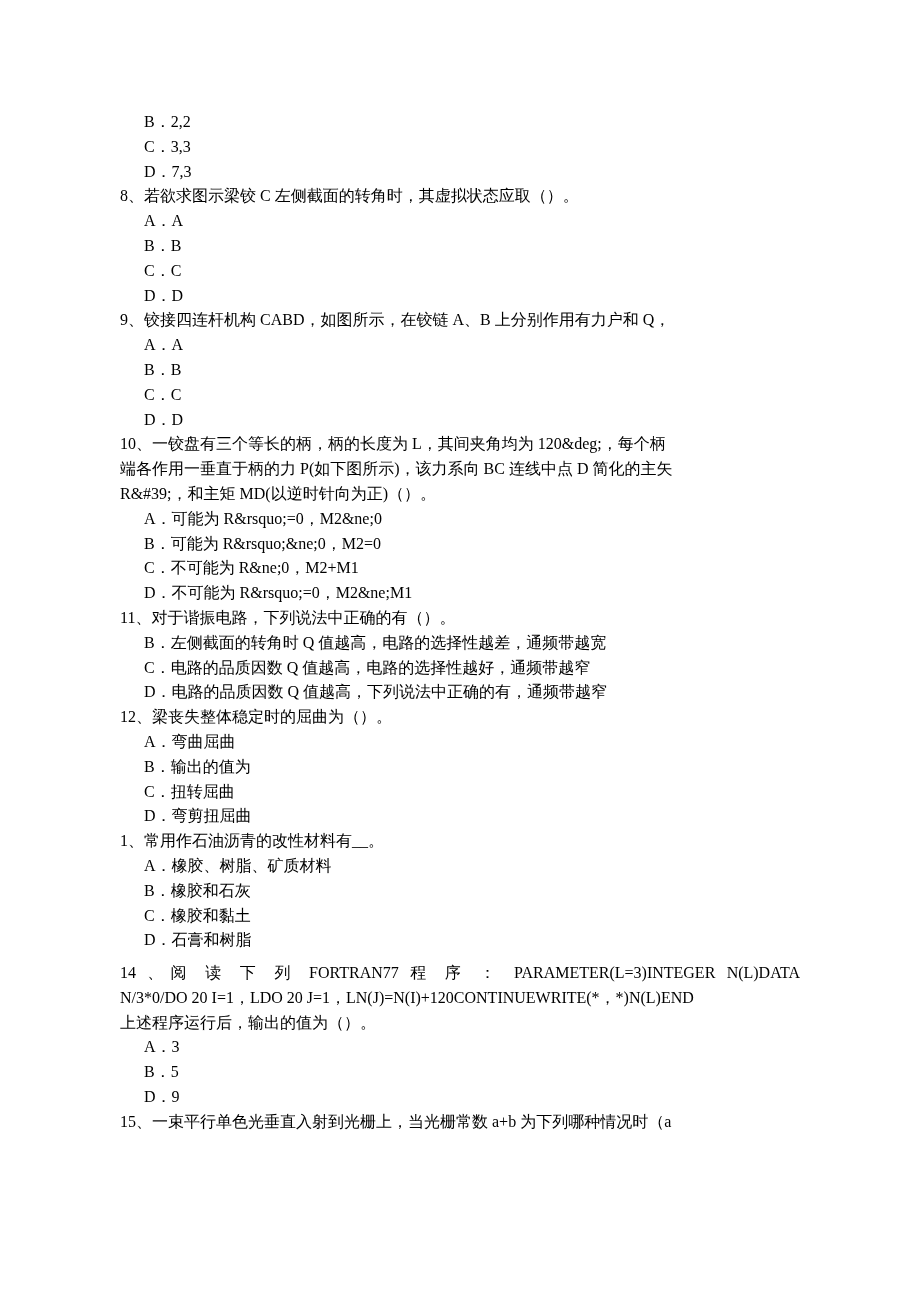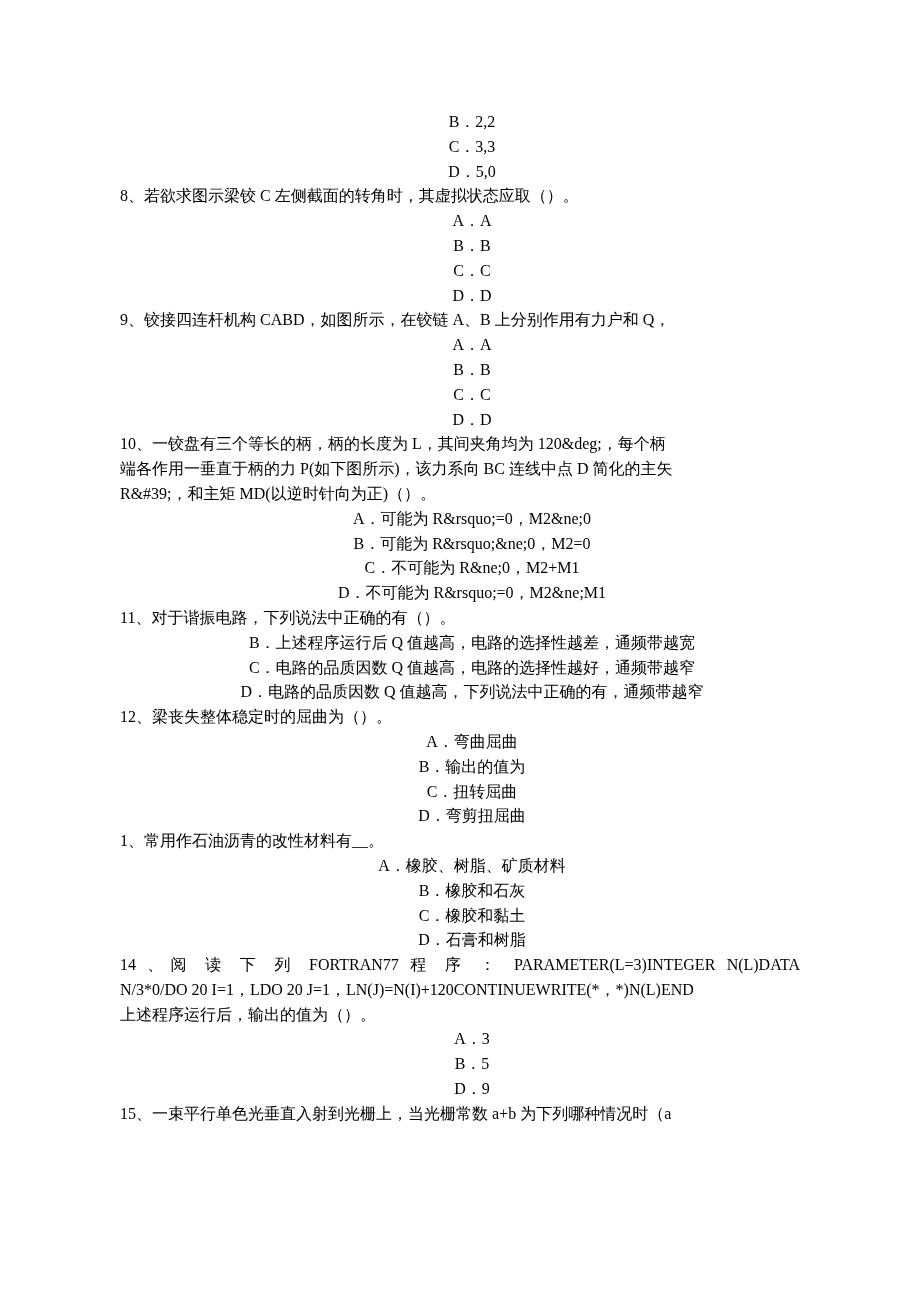--- a/index.html
+++ b/index.html
@@ -17,7 +17,6 @@
   }
   .opt {
     padding-left: 1.5em;
-    text-align: center;
   }
   .q14 {
     text-align: justify;

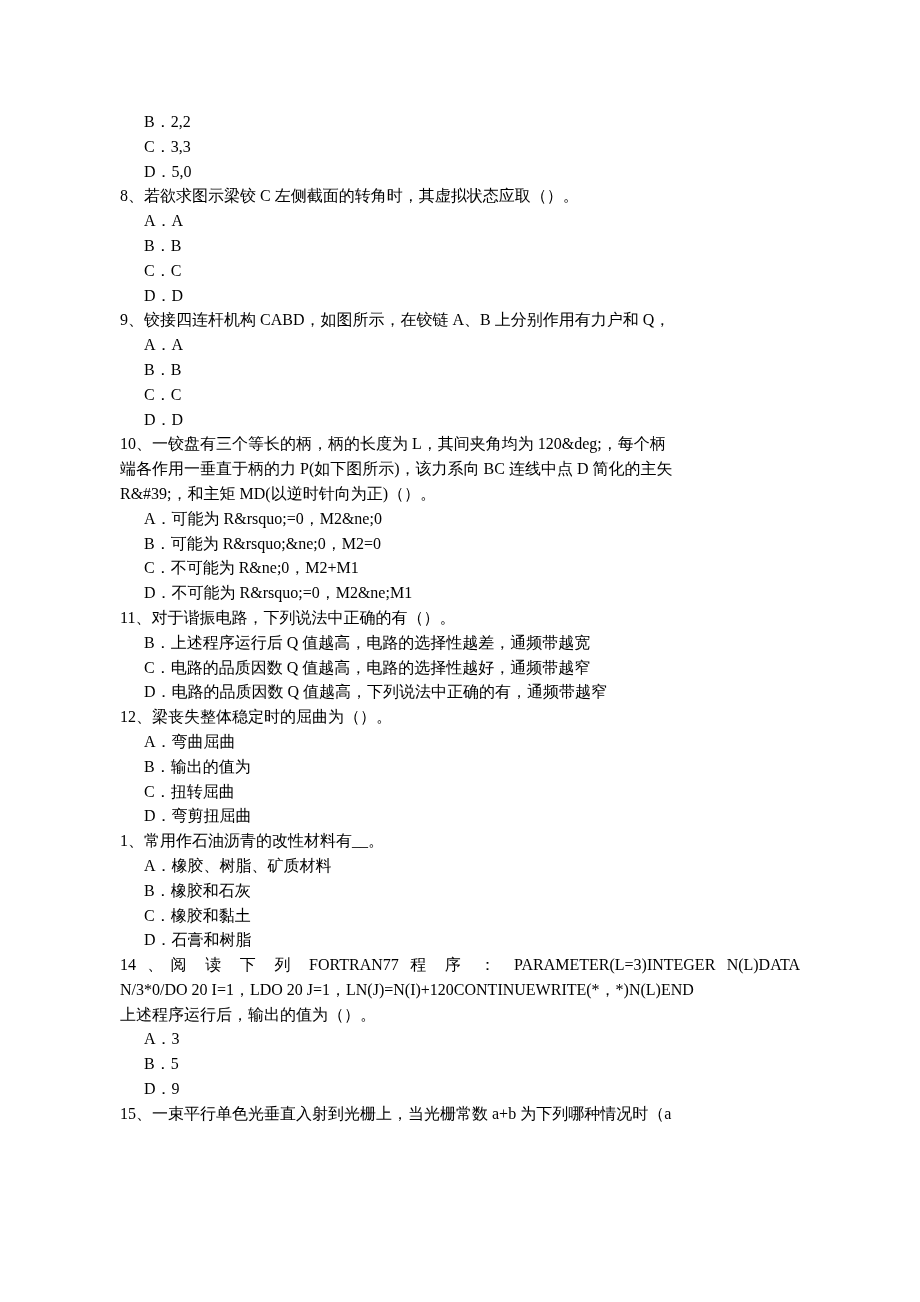--- a/index.html
+++ b/index.html
@@ -29,7 +29,7 @@
 <div class="page">
   <div class="opt">B．2,2</div>
   <div class="opt">C．3,3</div>
-  <div class="opt">D．5,0</div>
+  <div class="opt">D．7,3</div>
 
   <div>8、若欲求图示梁铰 C 左侧截面的转角时，其虚拟状态应取（）。</div>
   <div class="opt">A．A</div>

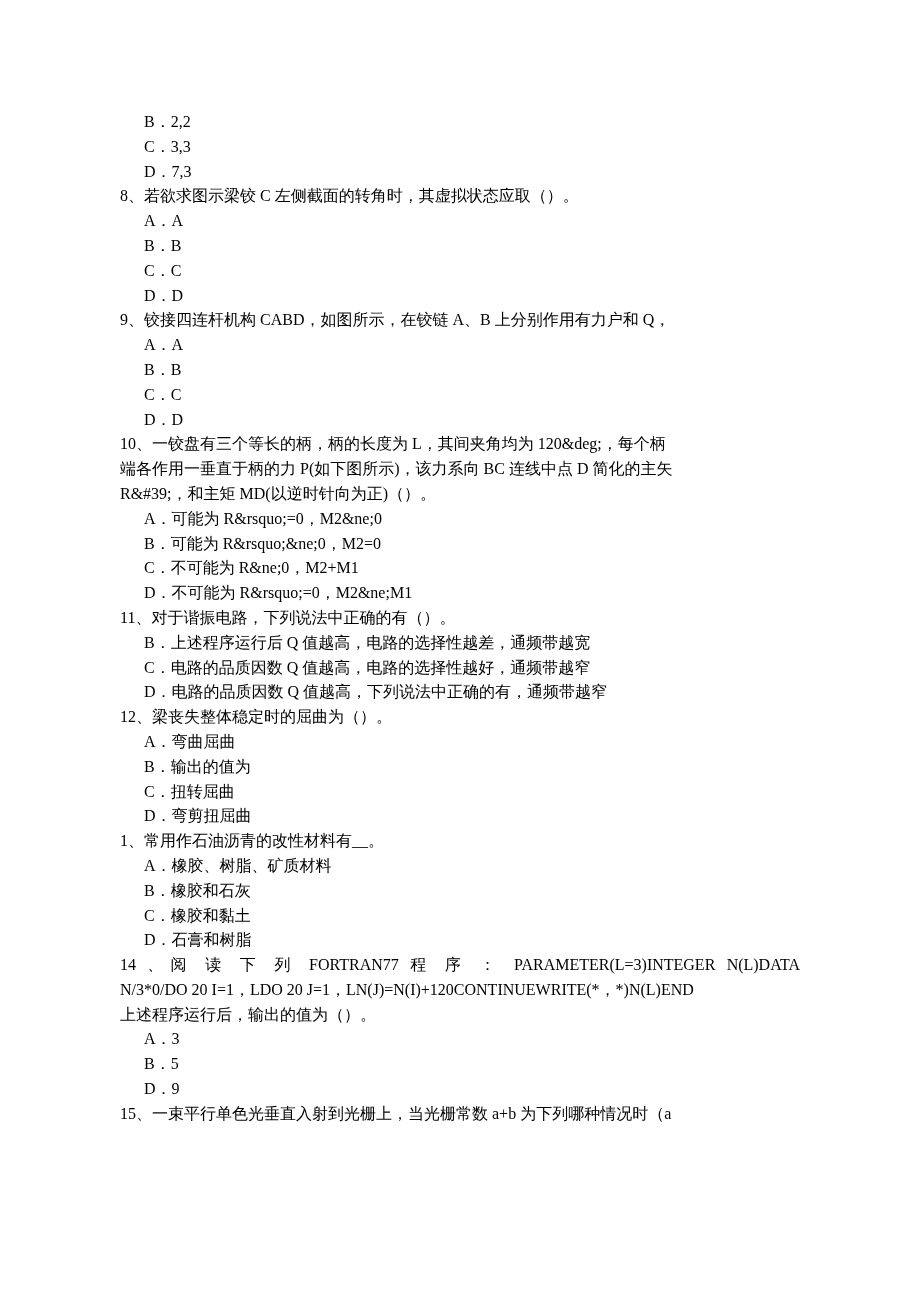--- a/index.html
+++ b/index.html
@@ -52,7 +52,7 @@
   <div class="opt">D．不可能为 R&amp;rsquo;=0，M2&amp;ne;M1</div>
 
   <div>11、对于谐振电路，下列说法中正确的有（）。</div>
-  <div class="opt">B．上述程序运行后 Q 值越高，电路的选择性越差，通频带越宽</div>
+  <div class="opt">B．左侧截面的转角时 Q 值越高，电路的选择性越差，通频带越宽</div>
   <div class="opt">C．电路的品质因数 Q 值越高，电路的选择性越好，通频带越窄</div>
   <div class="opt">D．电路的品质因数 Q 值越高，下列说法中正确的有，通频带越窄</div>
 

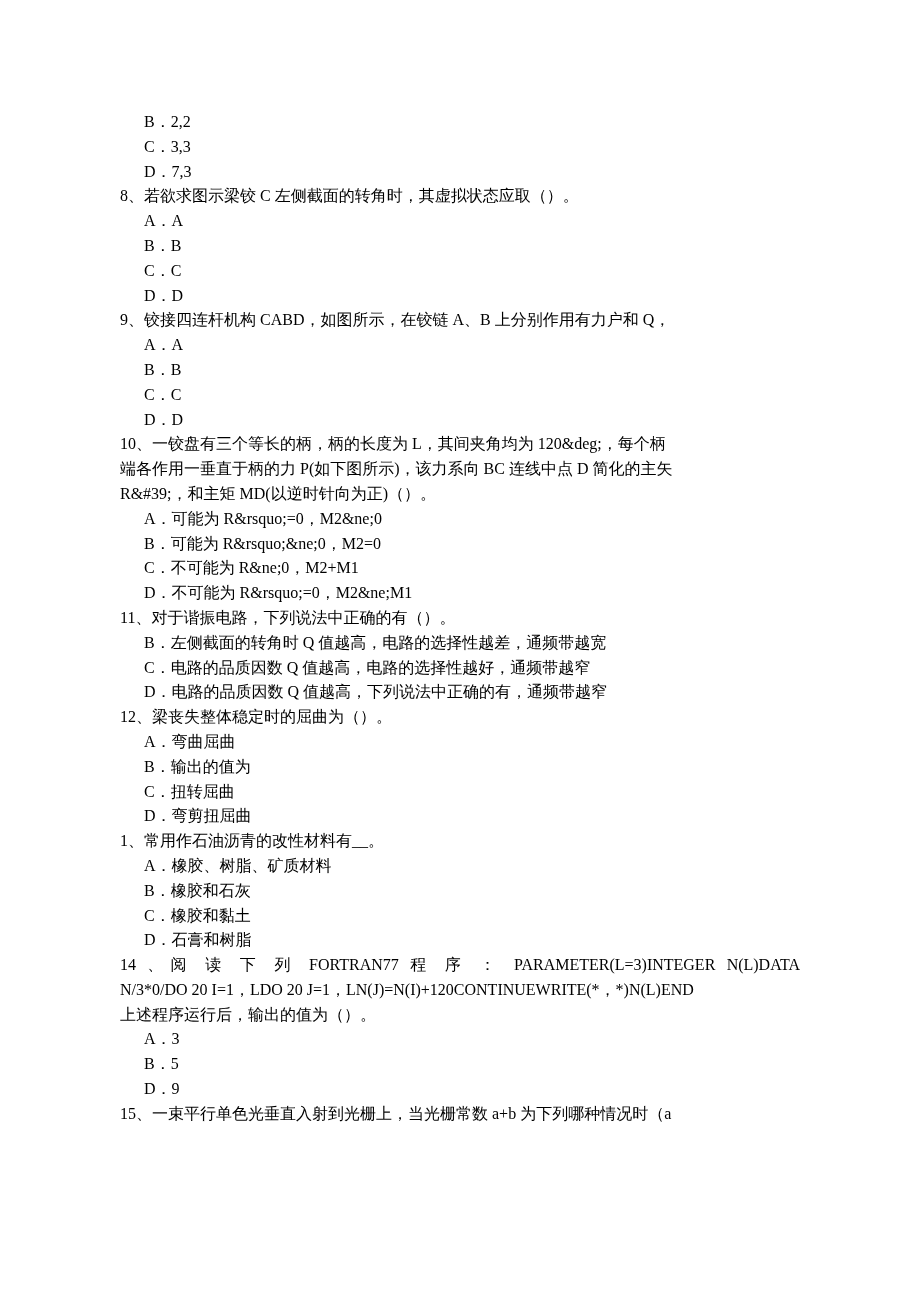--- a/index.html
+++ b/index.html
@@ -21,6 +21,7 @@
   .q14 {
     text-align: justify;
     text-align-last: justify;
+    margin-top: 8px;
   }
 </style>
 </head>

